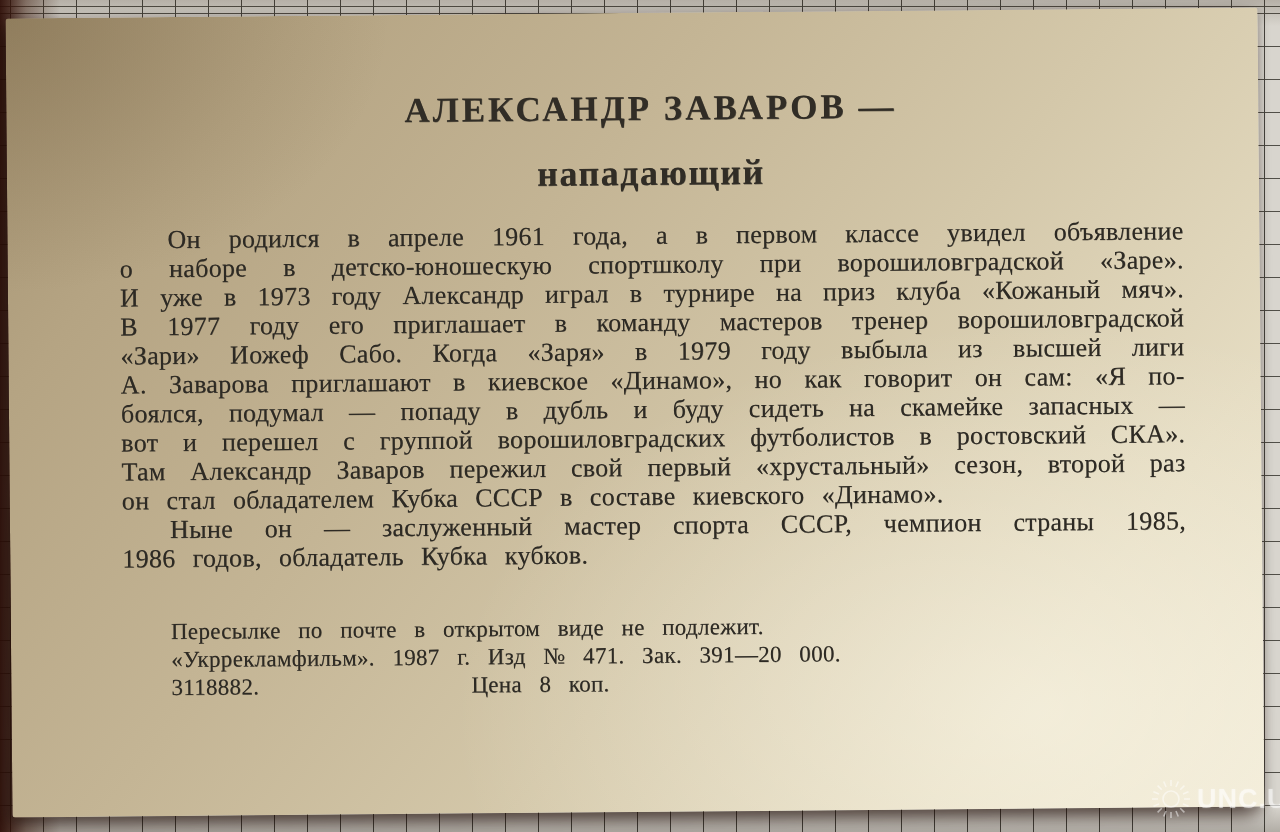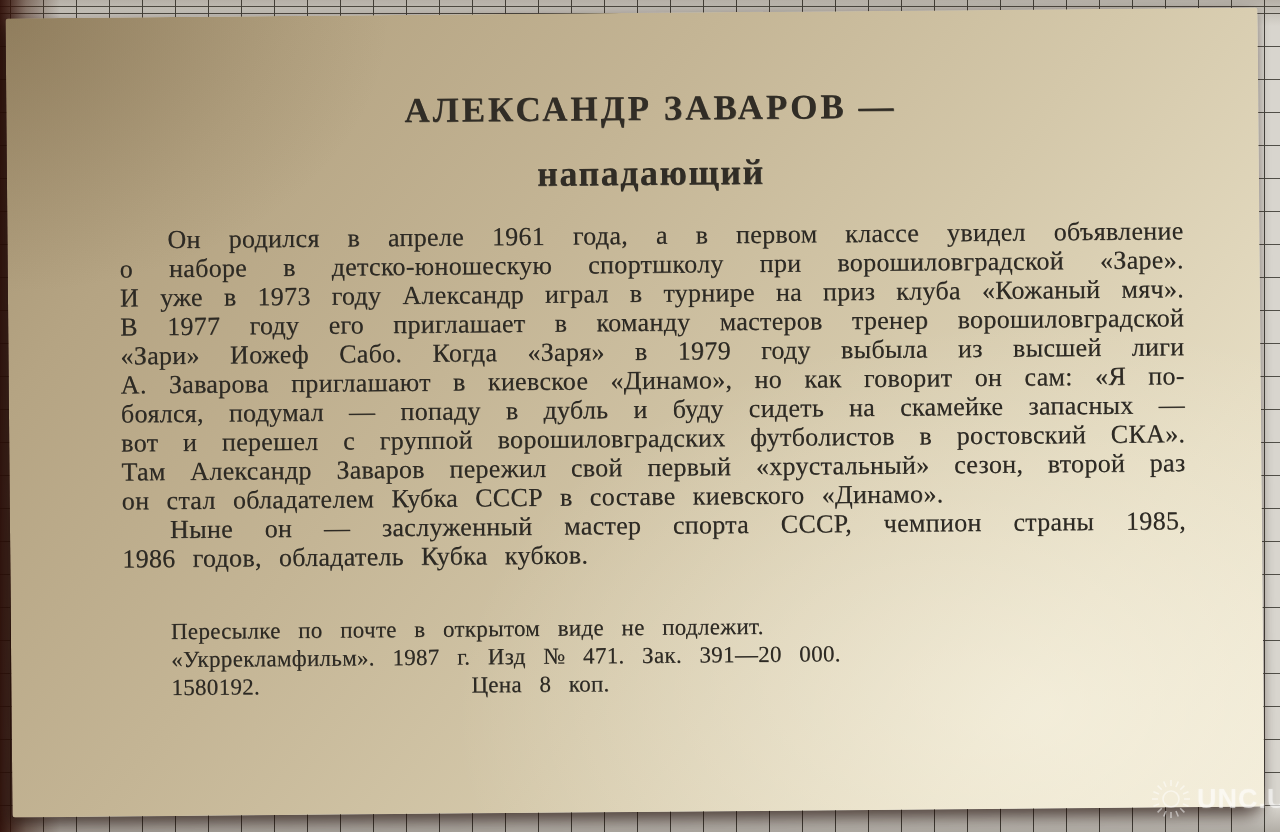--- a/index.html
+++ b/index.html
@@ -128,7 +128,7 @@
     <div>Пересылке по почте в открытом виде не подлежит.</div>
     <div>«Укррекламфильм». 1987 г. Изд № 471. Зак. 391—20 000.</div>
     <div class="imprint-row3">
-      <span>1580192.</span>
+      <span>3118882.</span>
       <span class="imprint-price">Цена 8 коп.</span>
     </div>
   </div>

